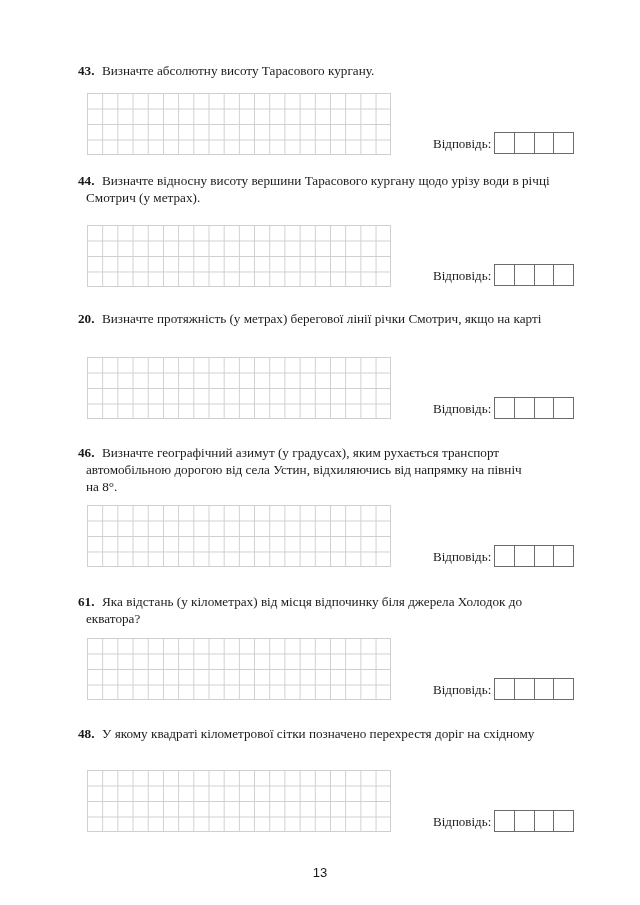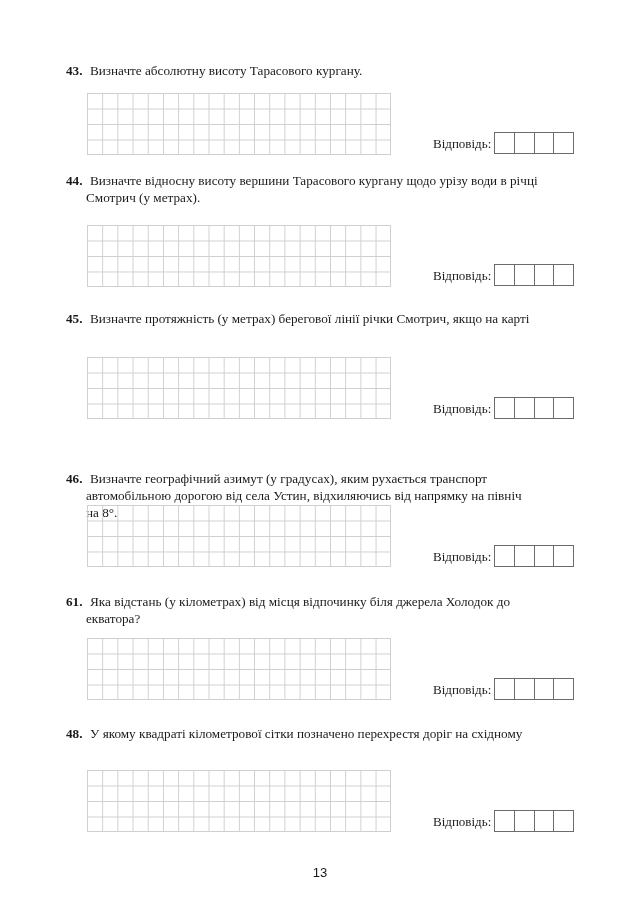--- a/index.html
+++ b/index.html
@@ -8,7 +8,7 @@
   .q { position: absolute; left: 0; width: 640px; }
   .q-text { position: absolute; left: 62px; width: 512px; font-size: 13.2px; line-height: 17px;
             text-align: justify; font-family: "Liberation Serif", "DejaVu Serif", serif; }
-  .q-num { font-weight: bold; display: inline-block; width: 24px; margin-left: 4px; }
+  .q-num { font-weight: bold; display: inline-block; width: 24px; margin-left: 16px; }
   .grid { position: absolute; left: 87px; width: 304px; height: 62px;
           border-right: 1px solid #cfcfcf; border-bottom: 1px solid #cfcfcf;
           background-image:

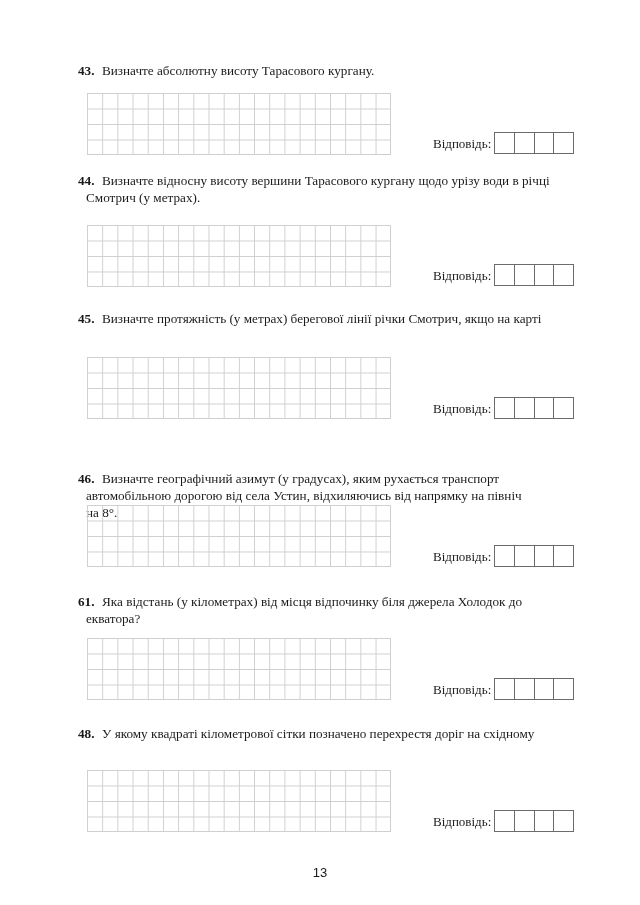--- a/index.html
+++ b/index.html
@@ -58,7 +58,7 @@
 
 <div class="q">
   <div class="q-text" style="top:310px;">
-    <span class="q-num">45.</span><span>Визначте протяжність (у метрах) берегової лінії річки Смотрич, якщо на карті</span><br>
+    <span class="q-num">20.</span><span>Визначте протяжність (у метрах) берегової лінії річки Смотрич, якщо на карті</span><br>
   </div>
   <div class="grid" style="top:357px;"></div>
   <div class="answer-label" style="top:401px;">Відповідь:</div>

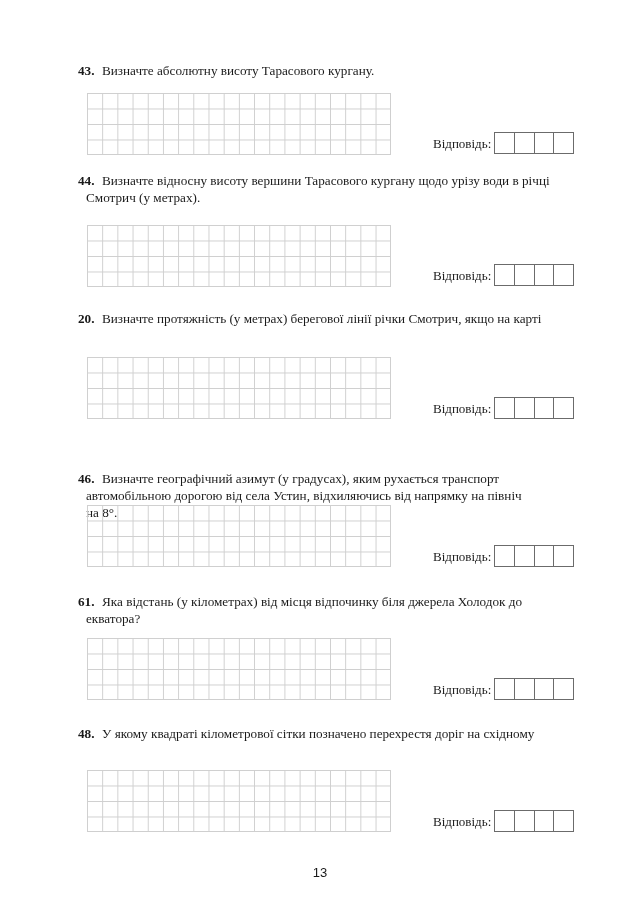--- a/index.html
+++ b/index.html
@@ -71,7 +71,7 @@
 </div>
 
 <div class="q">
-  <div class="q-text" style="top:470px;">
+  <div class="q-text" style="top:444px;">
     <span class="q-num">46.</span><span>Визначте географічний азимут (у градусах), яким рухається транспорт</span><br>
     <span style="padding-left:24px;">автомобільною дорогою від села Устин, відхиляючись від напрямку на північ</span><br>
     <span style="padding-left:24px;margin-top:24px;">на 8°.</span>

